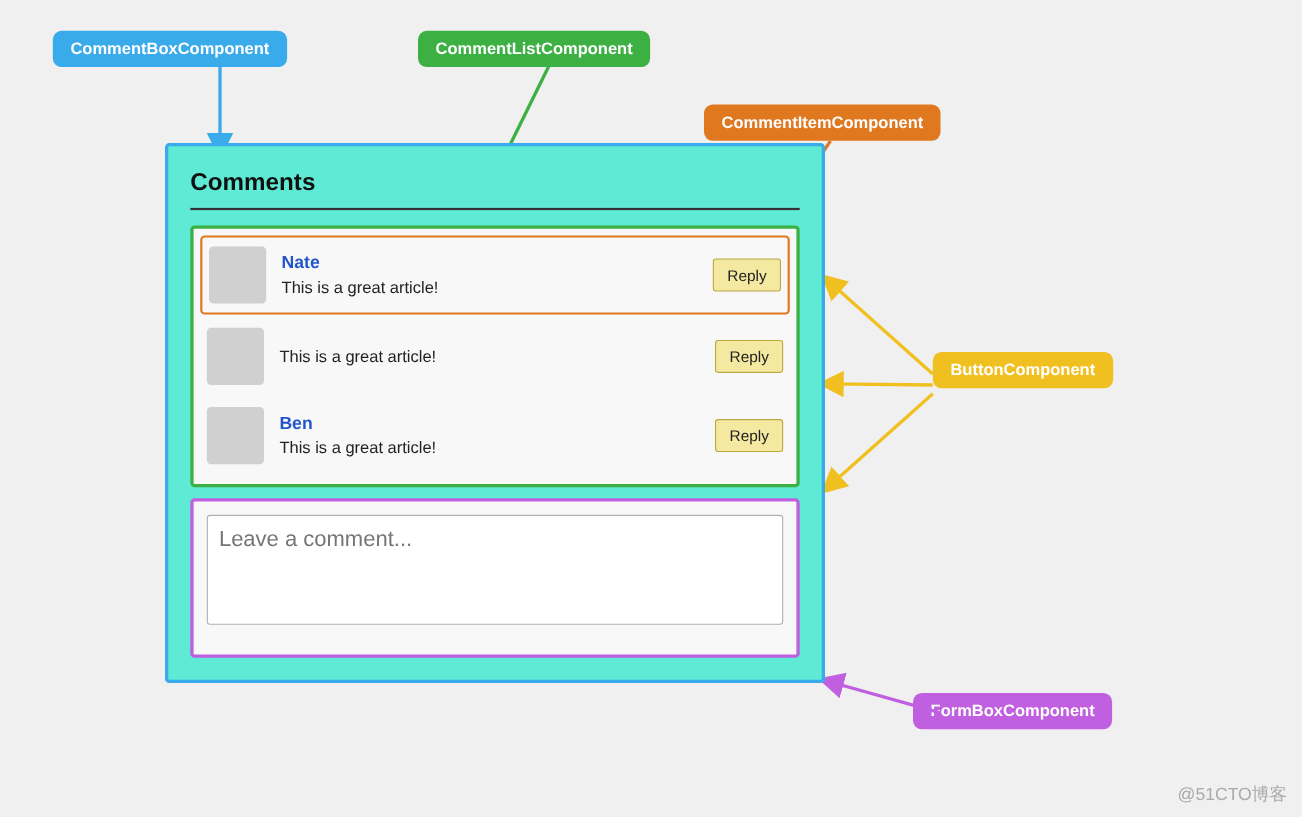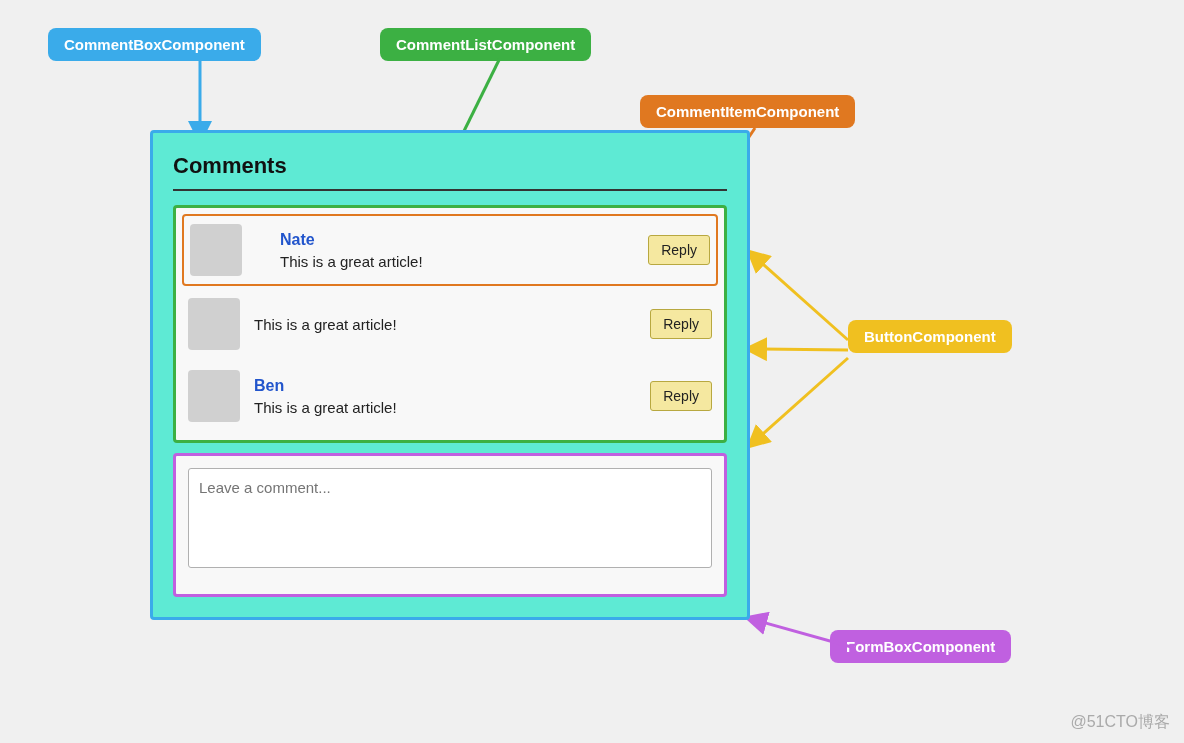--- a/index.html
+++ b/index.html
@@ -106,7 +106,6 @@
     .comment-item.highlighted {
       border: 2.5px solid #e07820;
       border-radius: 4px;
-      gap: 24px;
     }
 
     .comment-avatar {

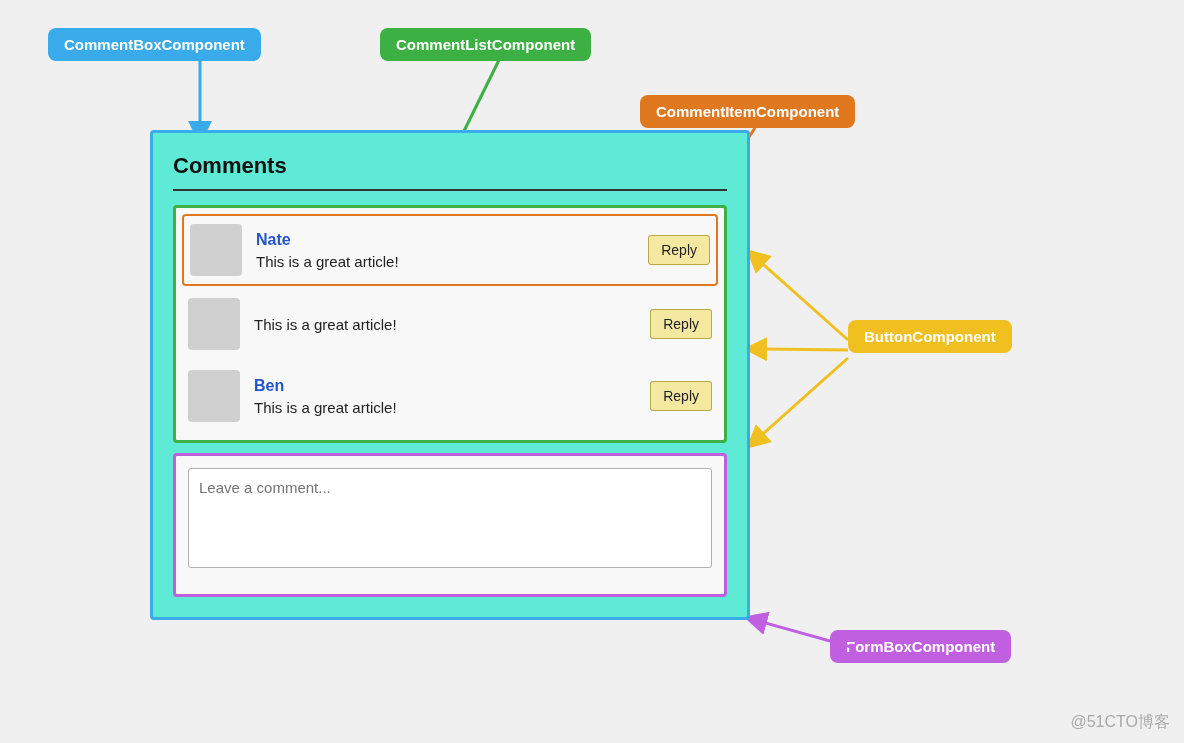--- a/index.html
+++ b/index.html
@@ -160,7 +160,7 @@
       border-radius: 3px;
       background: #fff;
       padding: 10px;
-      font-size: 15px;
+      font-size: 20px;
       color: #999;
       resize: none;
       font-family: inherit;

